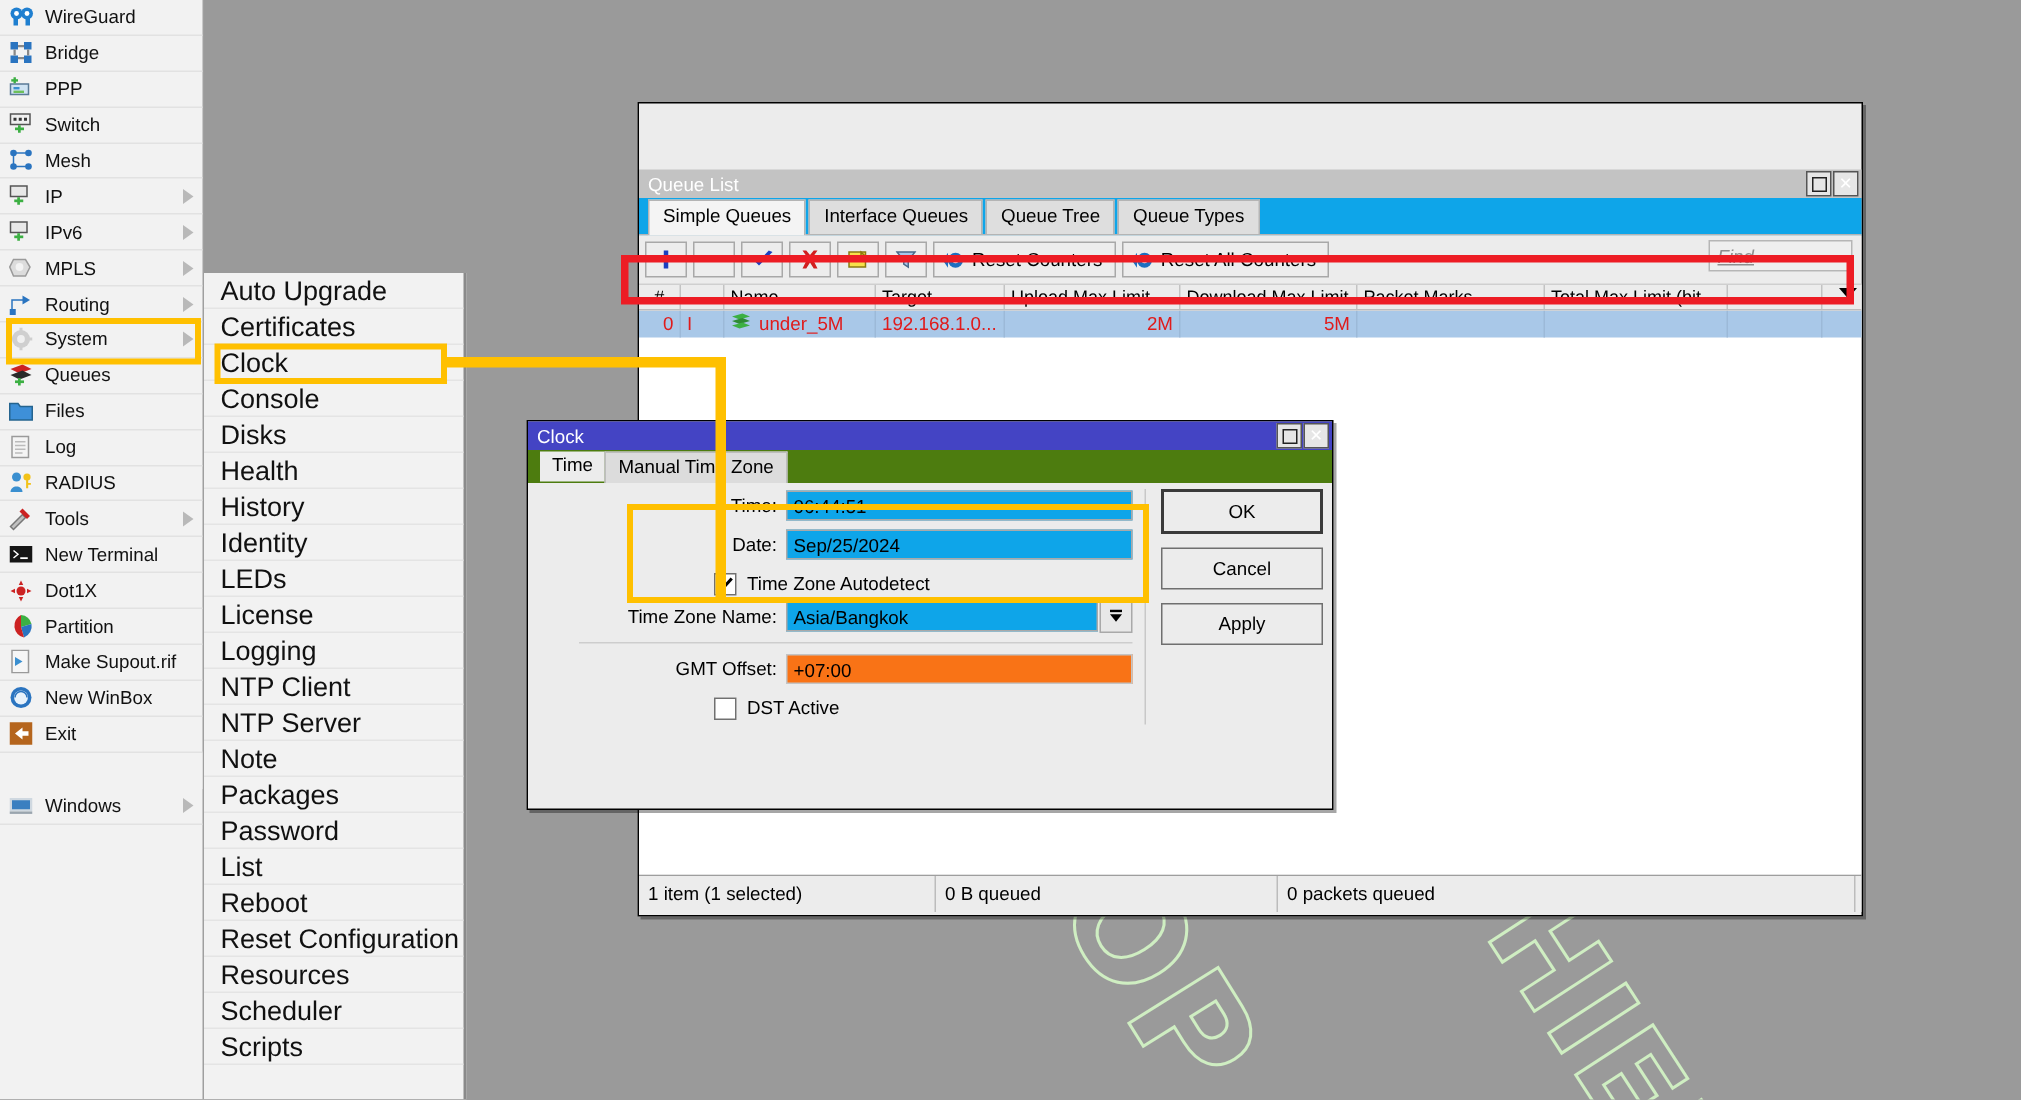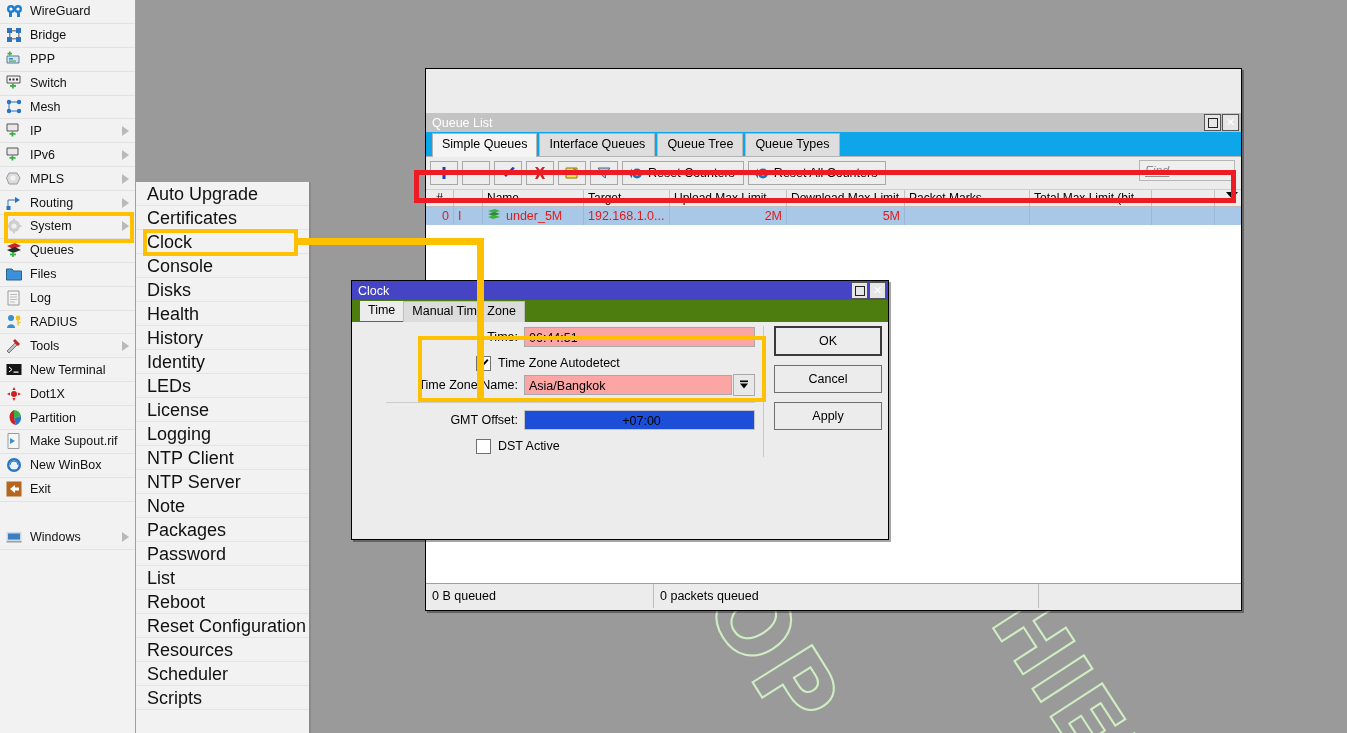--- a/index.html
+++ b/index.html
@@ -128,7 +128,7 @@
   .cform{flex:1;border-right:1px solid #c8c8c8;padding-right:8px;}
   .frow{display:flex;align-items:center;height:22px;margin-bottom:4px;margin-left:48px;}
   .flabel{width:118px;text-align:right;padding-right:6px;font-size:12.5px;}
-  .finput{flex:1;height:20px;border:1px solid #a9a9a9;background:#fca5a5;
+  .finput{flex:1;height:20px;border:1px solid #a9a9a9;background:#0ea5e9;
           font-size:12.5px;line-height:20px;padding-left:4px;box-sizing:border-box;}
   .finput.ro{background:#1d4ed8;border:1px solid #c4c4c4;text-align:center;}
   .fcheckrow{display:flex;align-items:center;height:22px;padding-left:124px;}

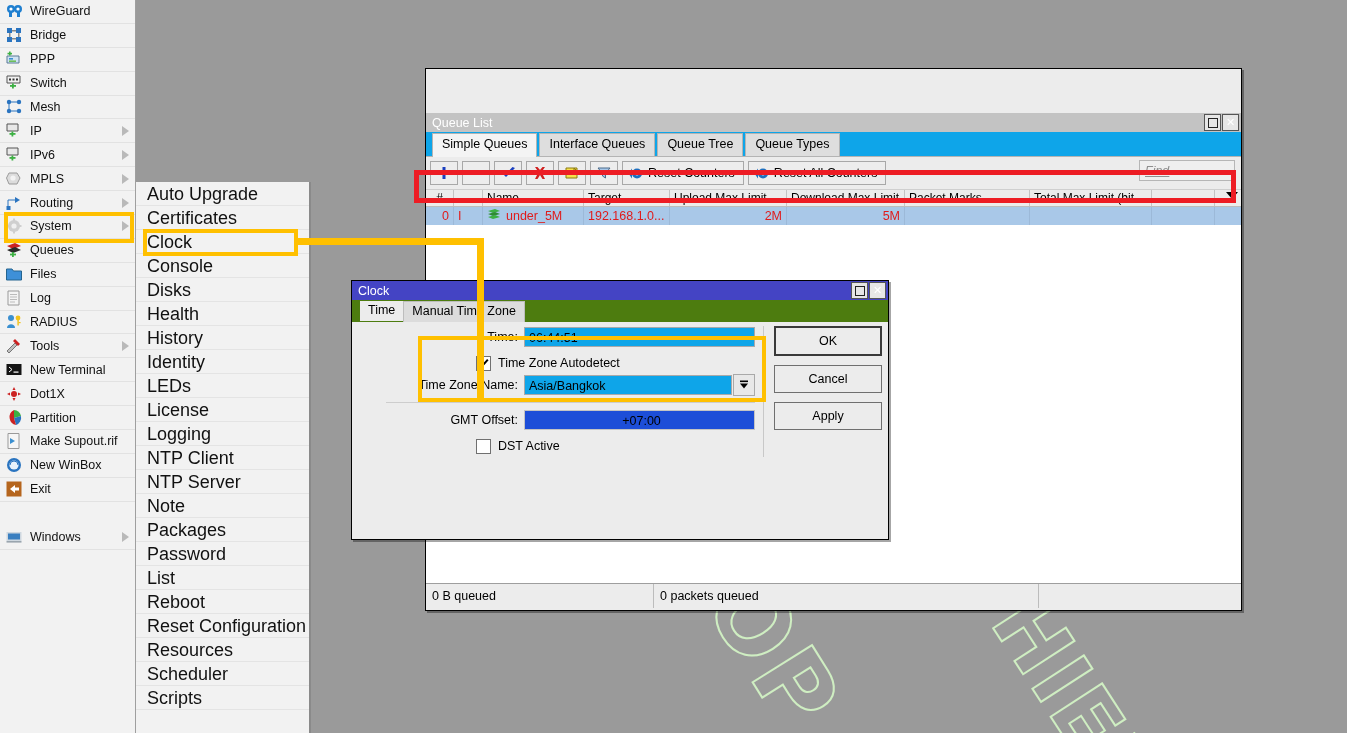--- a/index.html
+++ b/index.html
@@ -518,6 +518,10 @@
         <span class="flabel">Time:</span>
         <span class="finput">06:44:51</span>
       </div>
+      <div class="frow">
+        <span class="flabel">Date:</span>
+        <span class="finput">Sep/25/2024</span>
+      </div>
       <div class="fcheckrow">
         <span class="cbx on"></span>
         <span>Time Zone Autodetect</span>

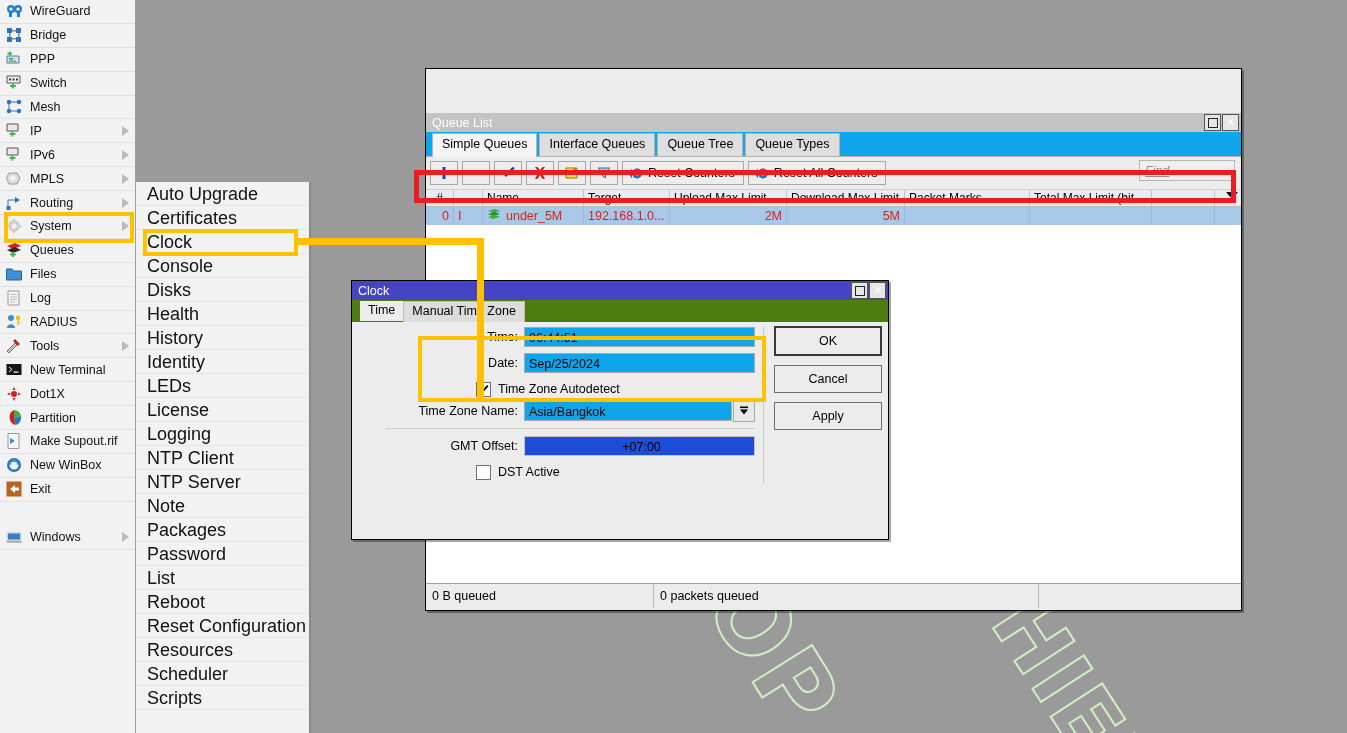--- a/index.html
+++ b/index.html
@@ -130,7 +130,7 @@
   .flabel{width:118px;text-align:right;padding-right:6px;font-size:12.5px;}
   .finput{flex:1;height:20px;border:1px solid #a9a9a9;background:#0ea5e9;
           font-size:12.5px;line-height:20px;padding-left:4px;box-sizing:border-box;}
-  .finput.ro{background:#1d4ed8;border:1px solid #c4c4c4;text-align:center;}
+  .finput.ro{background:#f97316;border:1px solid #c4c4c4;}
   .fcheckrow{display:flex;align-items:center;height:22px;padding-left:124px;}
   .cbx{width:13px;height:13px;border:1px solid #707070;background:#fff;
        margin-right:7px;position:relative;}

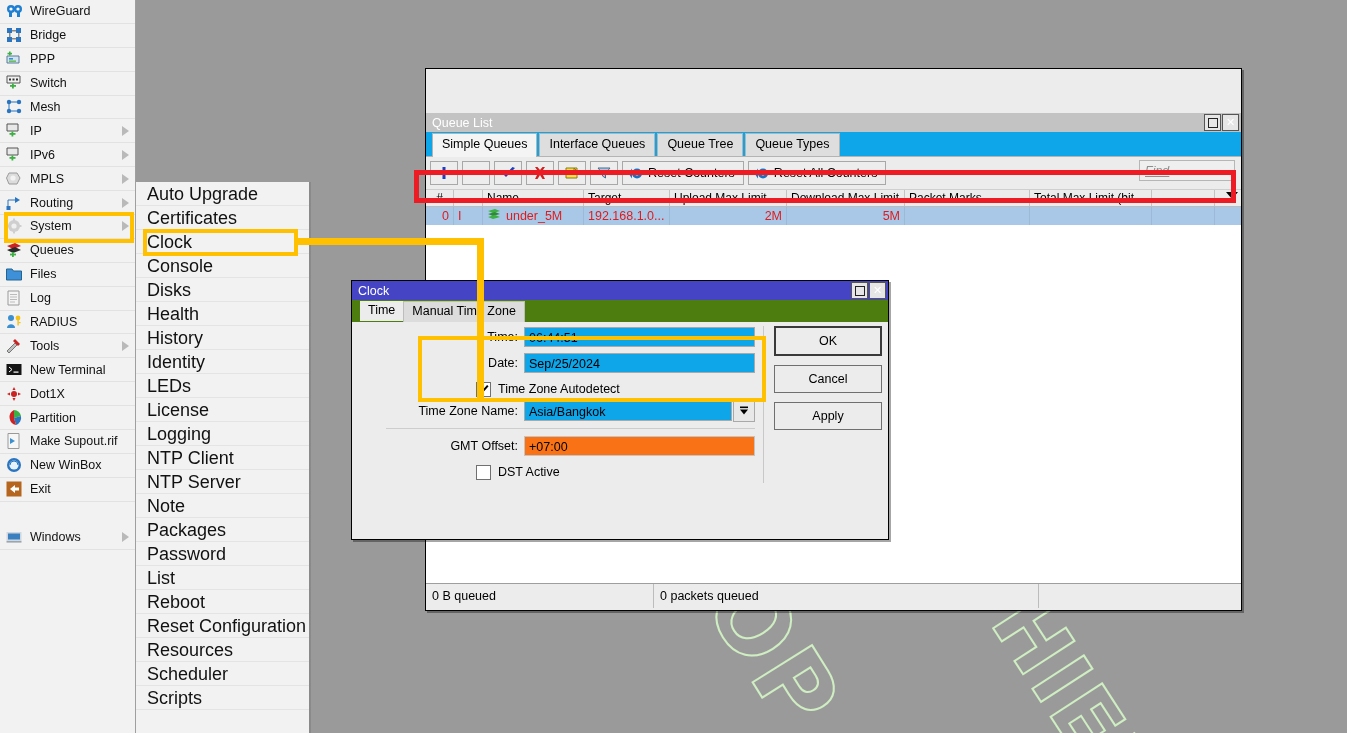--- a/index.html
+++ b/index.html
@@ -493,6 +493,7 @@
       </div>
   </div>
   <div class="qstatus" id="qstatus">
+      <div style="width: 198px;">1 item (1 selected)</div>
       <div style="width: 228px;">0 B queued</div>
       <div style="width: 385px;">0 packets queued</div>
     </div>

